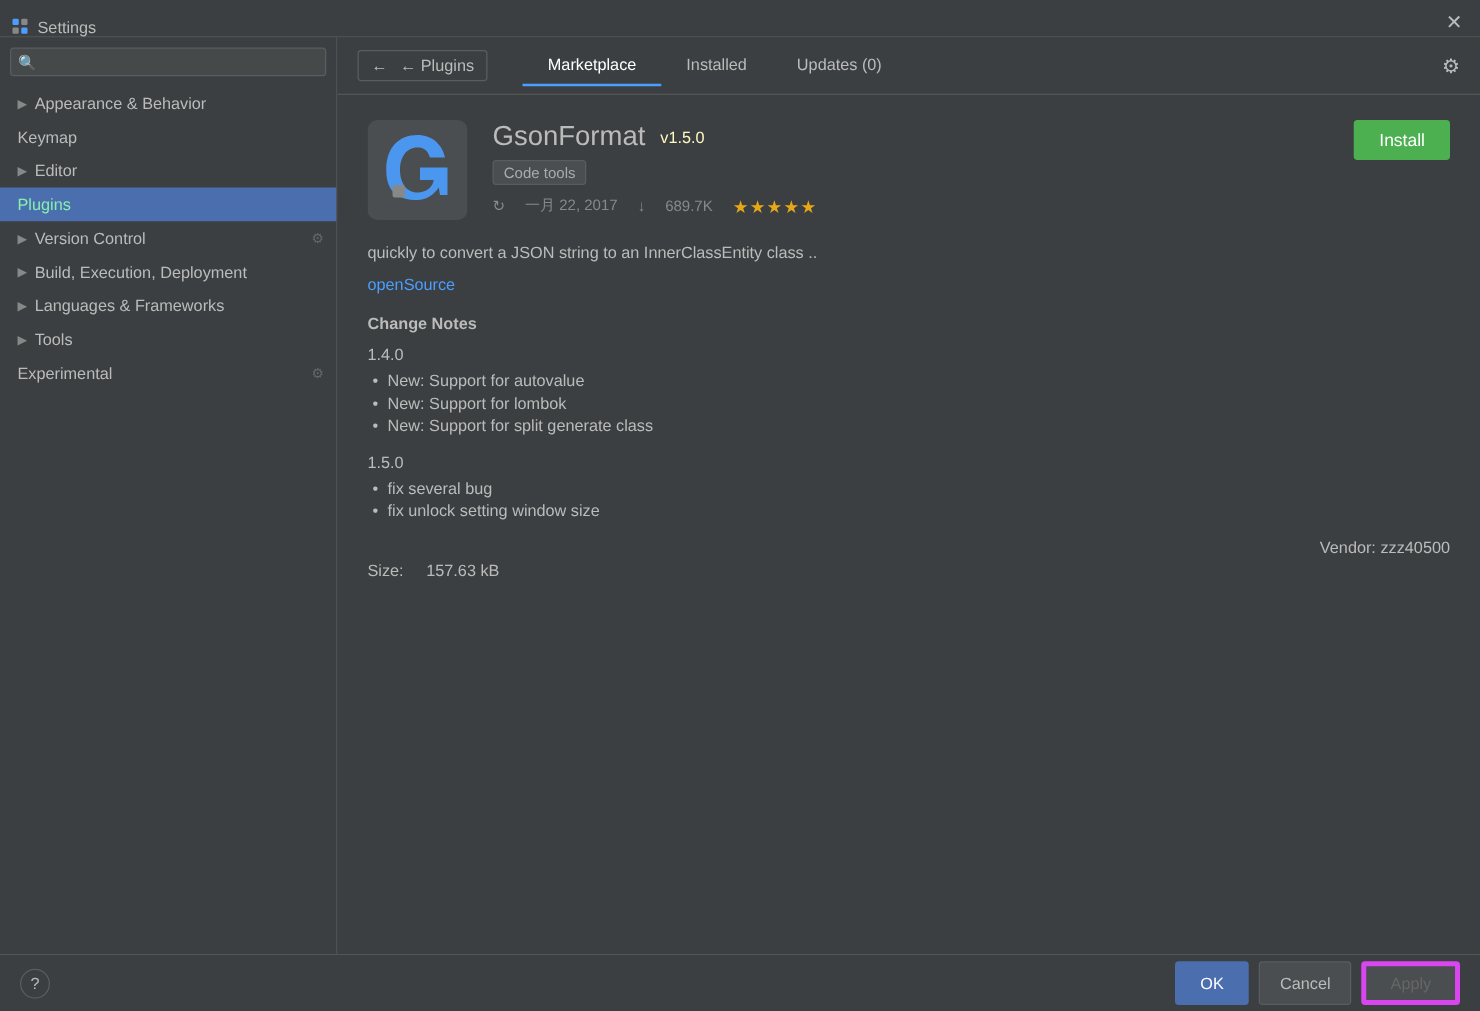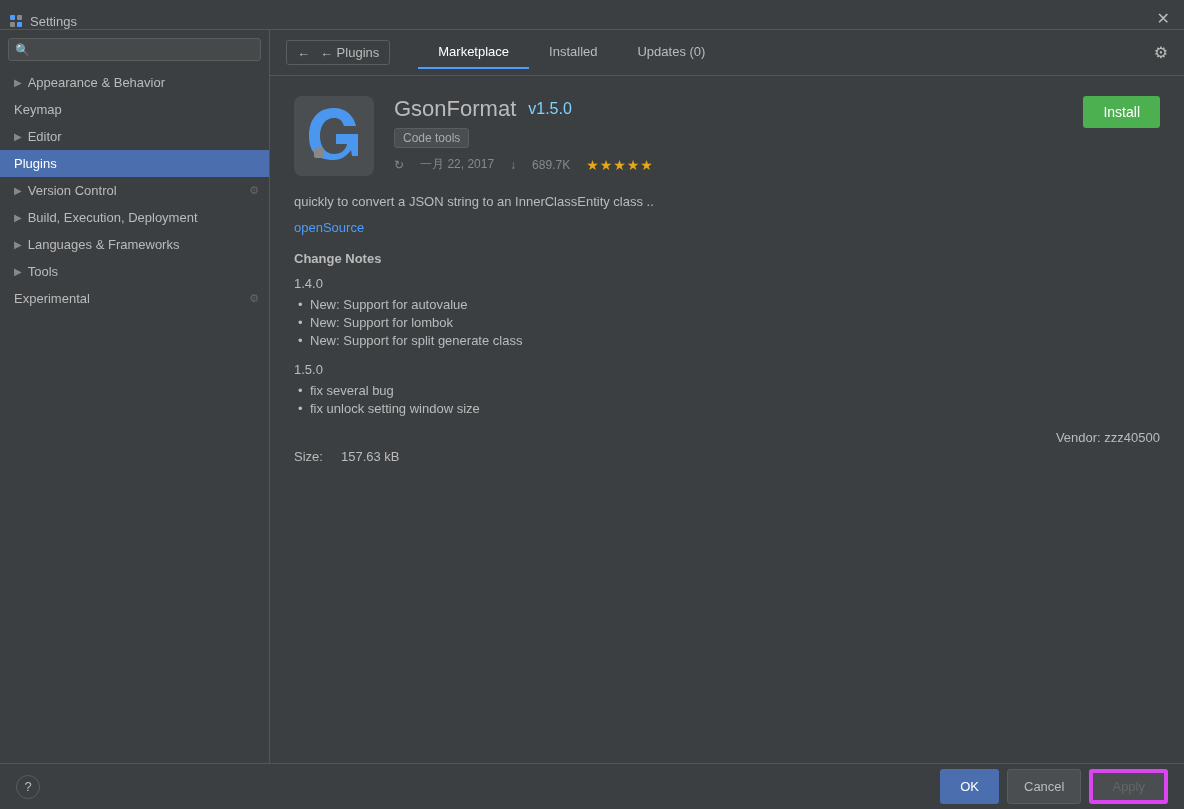--- a/index.html
+++ b/index.html
@@ -206,8 +206,8 @@
       font-weight: normal;
     }
     .plugin-version {
-      font-size: 16px;
-      color: #7dd3fc;
+      font-size: 13px;
+      color: #fef9c3;
     }
     .plugin-tag {
       display: inline-block;

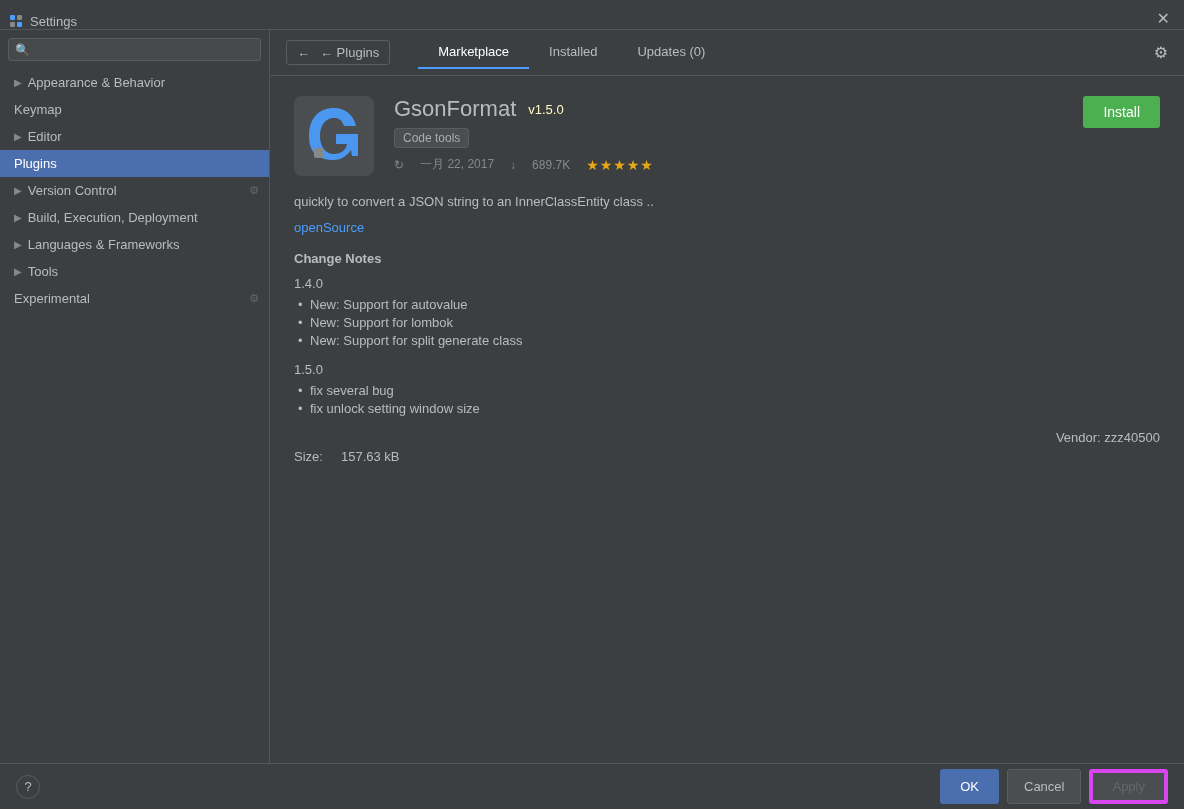--- a/index.html
+++ b/index.html
@@ -94,7 +94,7 @@
     }
     .sidebar-item.active {
       background: #4b6eaf;
-      color: #ffffff;
+      color: #86efac;
     }
     .sidebar-item.section {
       font-weight: normal;

